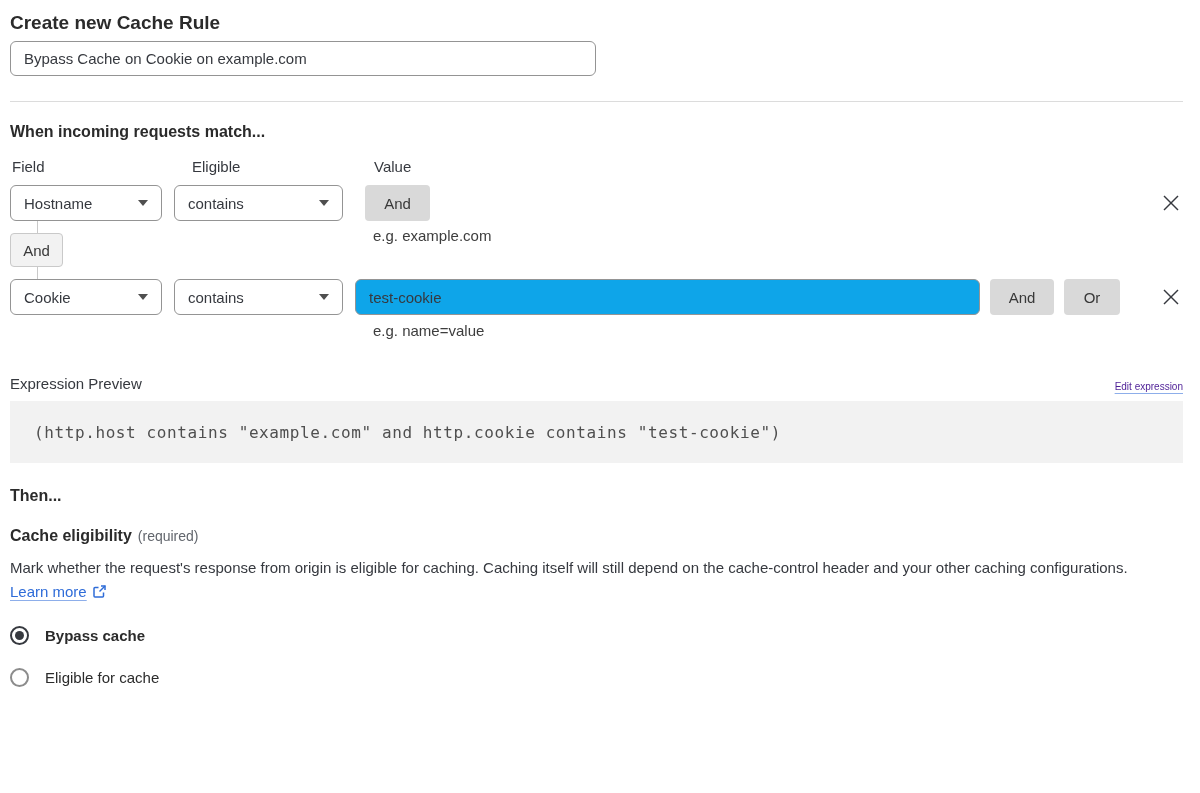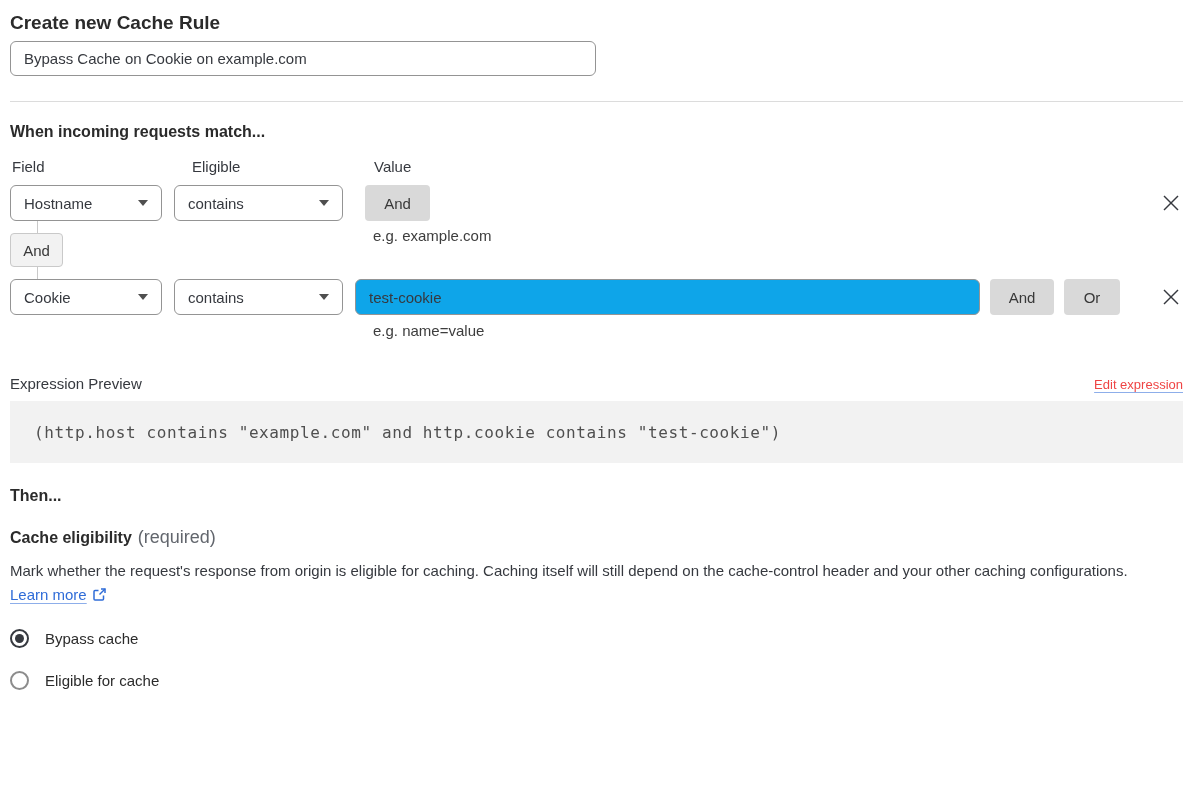--- a/index.html
+++ b/index.html
@@ -60,7 +60,7 @@
 
   .expr-header { display:flex; justify-content:space-between; align-items:flex-end; margin-top:36px; }
   .expr-label { font-size:15px; color:#36393f; }
-  .edit-link { font-size:13px; color:#ef4444; text-decoration:underline;
+  .edit-link { font-size:10px; color:#4c1d95; text-decoration:underline;
     text-underline-offset:3px; text-decoration-color:rgba(47,108,216,0.55); cursor:pointer;text-align:center; }
 
   .code-block { margin-top:9px; height:62px; background:#f2f2f2; display:flex; align-items:center;

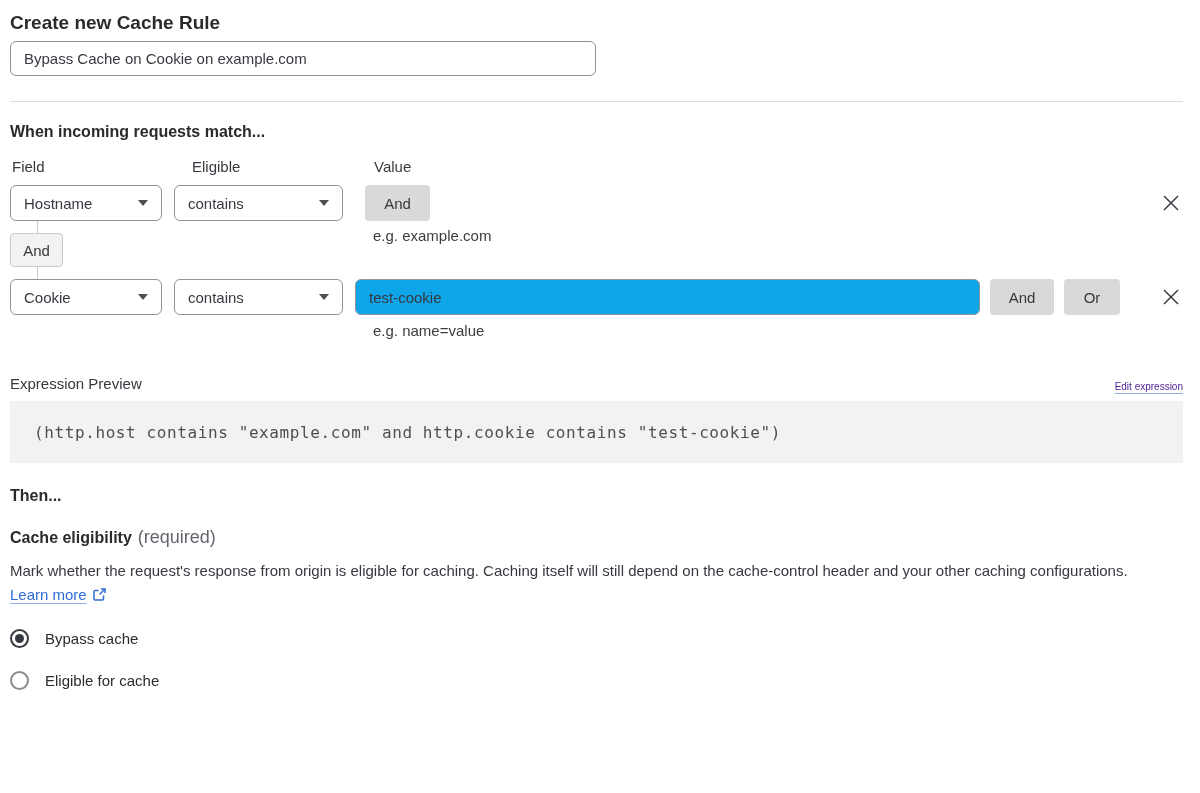--- a/index.html
+++ b/index.html
@@ -71,7 +71,7 @@
   .then-heading { margin-top:24px; font-size:16px; font-weight:700; color:#2b2b2b; }
 
   .elig-heading { margin-top:22px; font-size:16px; font-weight:700; color:#2b2b2b; }
-  .required-note { font-size:18px; font-weight:400; color:#62666d; margin-left:6px; }
+  .required-note { font-size:14px; font-weight:400; color:#62666d; margin-left:6px; }
 
   .elig-desc { margin-top:11px; font-size:15px; line-height:24px; color:#36393f; max-width:1160px; }
   .learn-link { color:#2f6cd8; text-decoration:underline; text-underline-offset:3px;

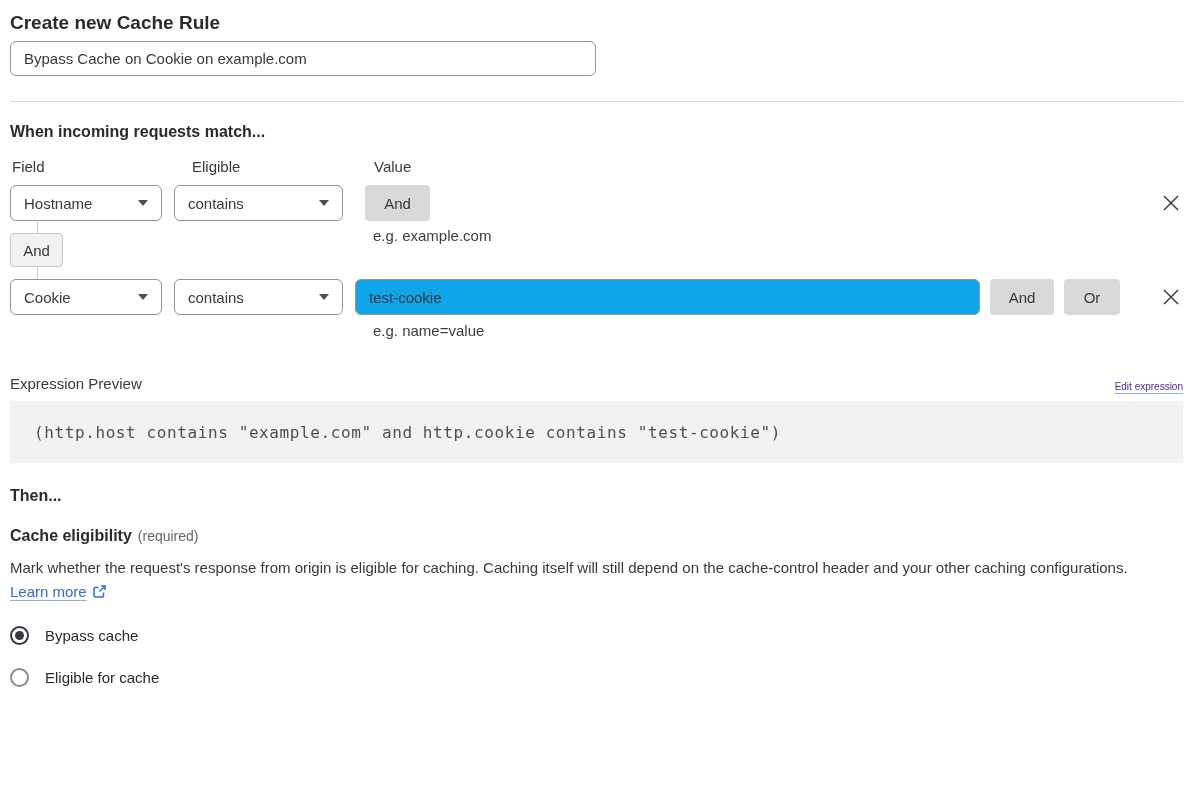--- a/index.html
+++ b/index.html
@@ -86,7 +86,7 @@
   .radio-row.selected .radio::after { content:""; position:absolute; left:50%; top:50%;
     width:9px; height:9px; margin:-4.5px 0 0 -4.5px; border-radius:50%; background:#36393f; }
   .radio-label { margin-left:16px; font-size:15px; color:#2b2b2b; }
-  .radio-row.selected .radio-label { font-weight:400; }
+  .radio-row.selected .radio-label { font-weight:700; }
 </style>
 </head>
 <body>

